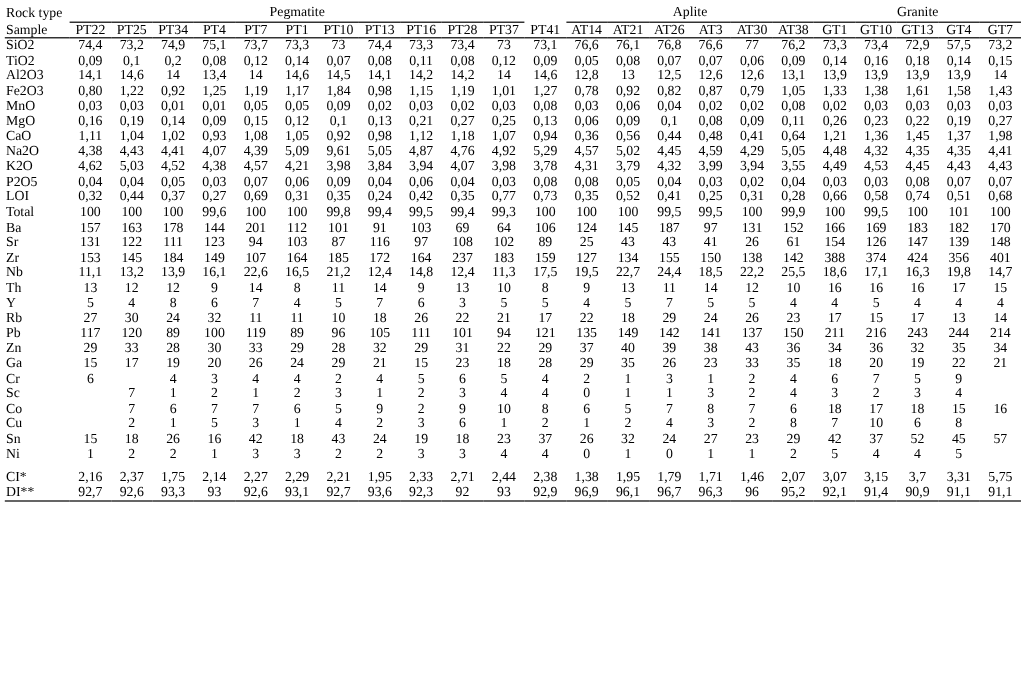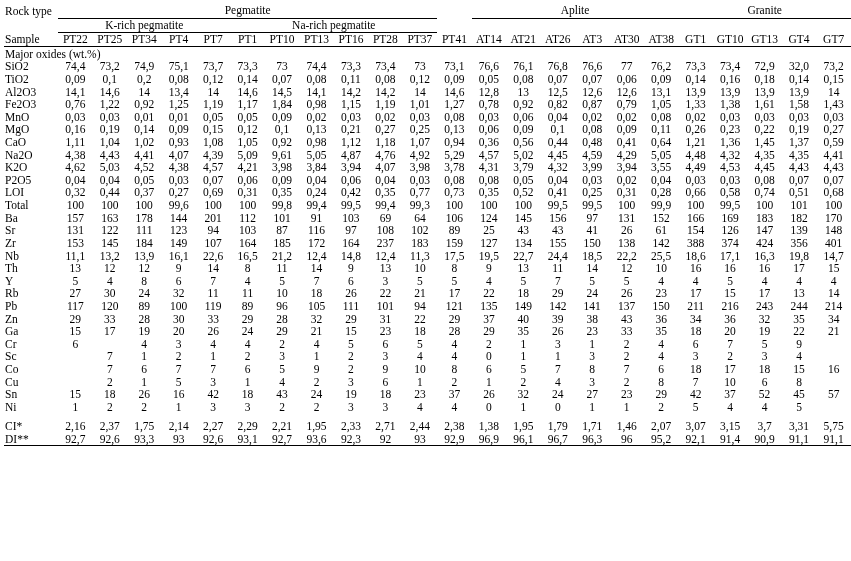--- a/index.html
+++ b/index.html
@@ -36,12 +36,6 @@
           <td class="grp spanline" colspan="6">Aplite</td>
           <td class="grp spanline" colspan="5">Granite</td>
         </tr>
-        <tr class="hdrrow">
-          <td class="lbl"></td>
-          <td class="grp spanline" colspan="5">K-rich pegmatite</td>
-          <td class="grp spanline" colspan="6">Na-rich pegmatite</td>
-          <td colspan="12"></td>
-        </tr>
         <tr class="rule-thin">
           <td class="lbl">Sample</td>
           <td>PT22</td>

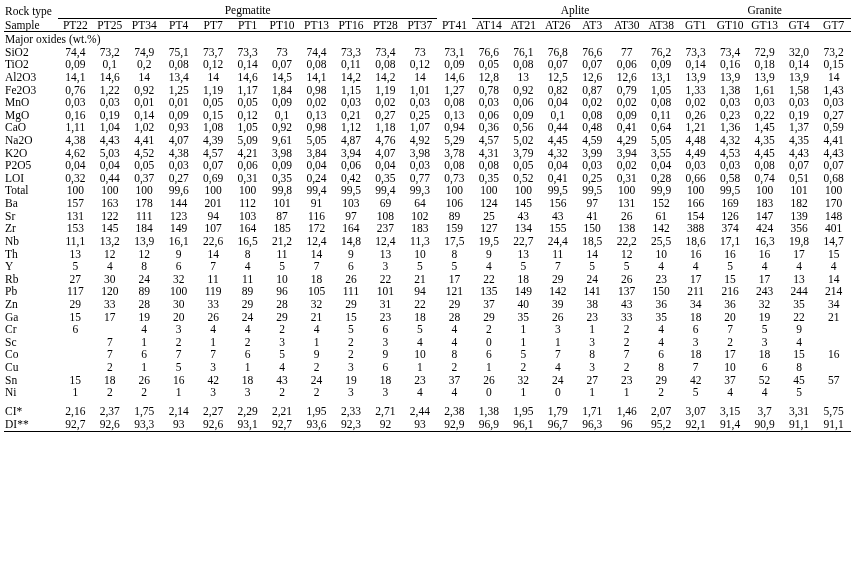--- a/index.html
+++ b/index.html
@@ -62,9 +62,6 @@
           <td>GT4</td>
           <td>GT7</td>
         </tr>
-        <tr class="secrow">
-          <td class="lbl" colspan="24">Major oxides (wt.%)</td>
-        </tr>
         <tr class="rowh">
           <td class="lbl">SiO2</td>
           <td>74,4</td>

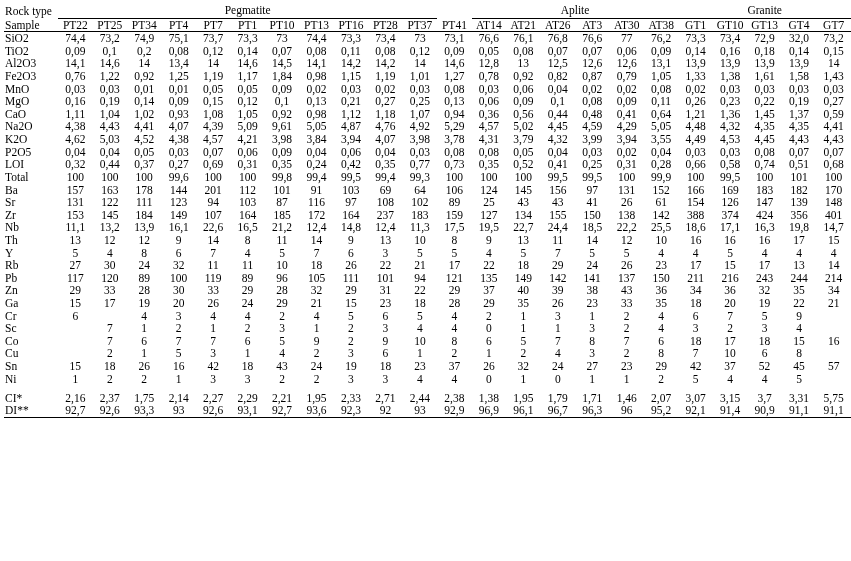--- a/index.html
+++ b/index.html
@@ -85,7 +85,7 @@
           <td>73,3</td>
           <td>73,4</td>
           <td>72,9</td>
-          <td>32,0</td>
+          <td>57,5</td>
           <td>73,2</td>
         </tr>
         <tr class="rowh">

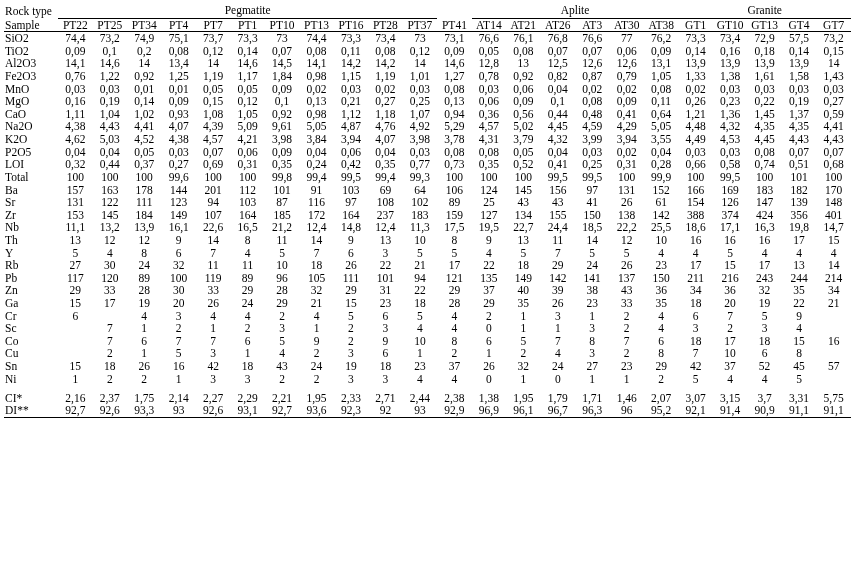--- a/index.html
+++ b/index.html
@@ -142,7 +142,7 @@
         </tr>
         <tr class="rowh">
           <td class="lbl">Fe2O3</td>
-          <td>0,76</td>
+          <td>0,80</td>
           <td>1,22</td>
           <td>0,92</td>
           <td>1,25</td>

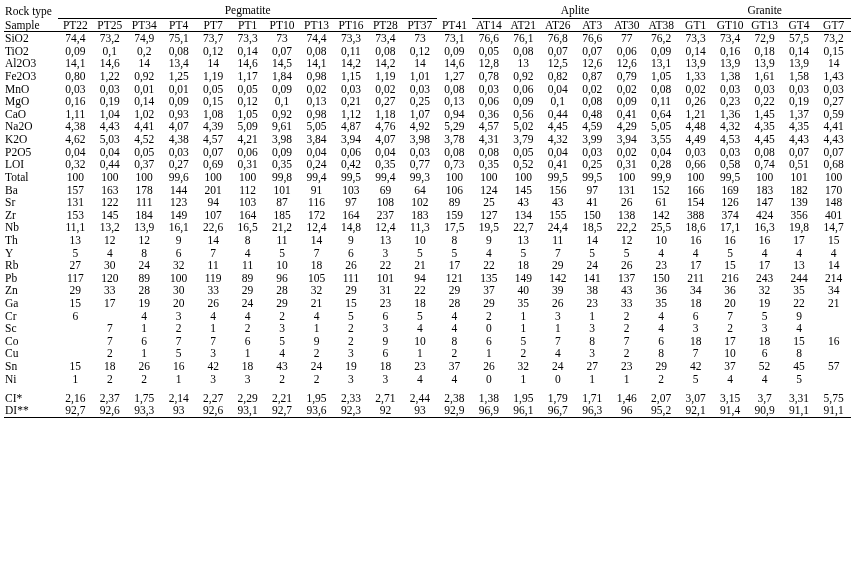--- a/index.html
+++ b/index.html
@@ -242,7 +242,7 @@
           <td>1,36</td>
           <td>1,45</td>
           <td>1,37</td>
-          <td>0,59</td>
+          <td>1,98</td>
         </tr>
         <tr class="rowh">
           <td class="lbl">Na2O</td>

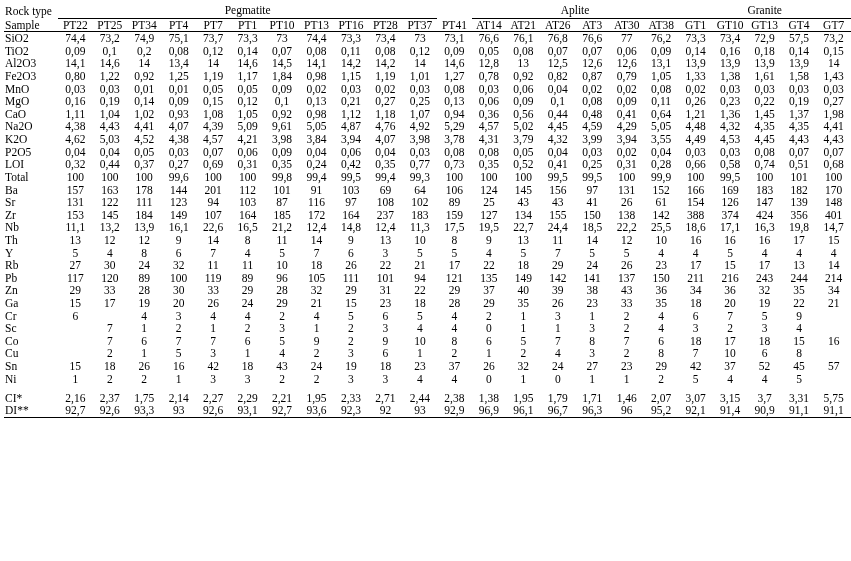--- a/index.html
+++ b/index.html
@@ -390,7 +390,7 @@
           <td>106</td>
           <td>124</td>
           <td>145</td>
-          <td>156</td>
+          <td>187</td>
           <td>97</td>
           <td>131</td>
           <td>152</td>

